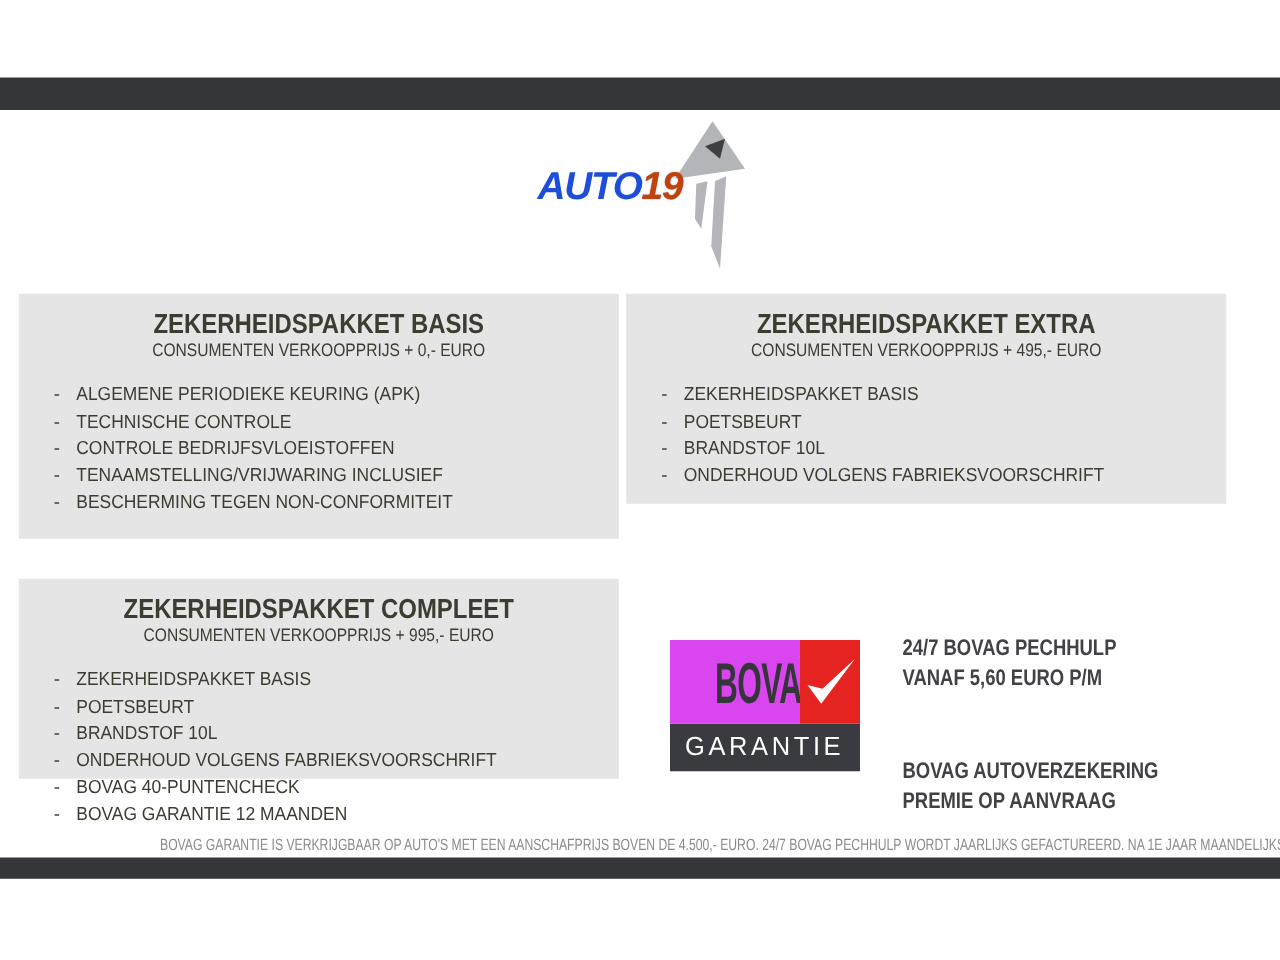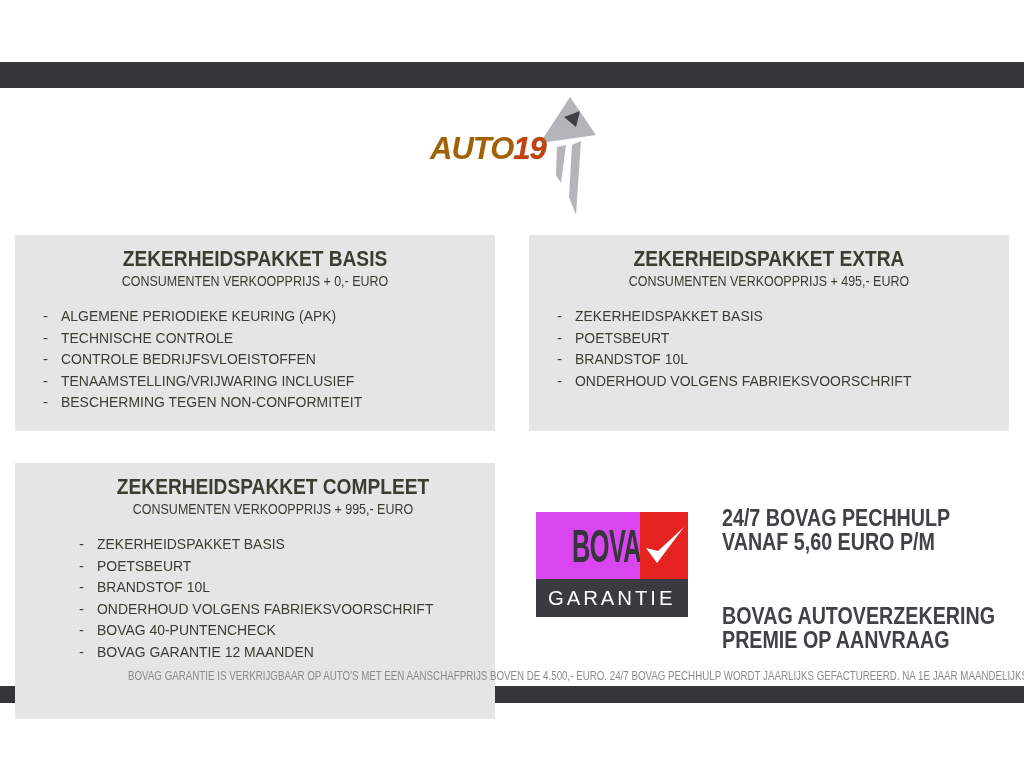--- a/index.html
+++ b/index.html
@@ -15,7 +15,7 @@
   .logo-arrow { position:absolute; left:110px; top:0; width:80px; height:128px; }
   .logo-text { position:absolute; left:10px; top:36px; white-space:nowrap;
                font-style:italic; font-weight:bold; font-size:31px; letter-spacing:-1px; }
-  .logo-main { color:#a16207; }
+  .logo-main { color:#1d4ed8; }
   .logo-accent { color:#c2410c; text-shadow:0 0 1px #7a7a7a; }
 
   

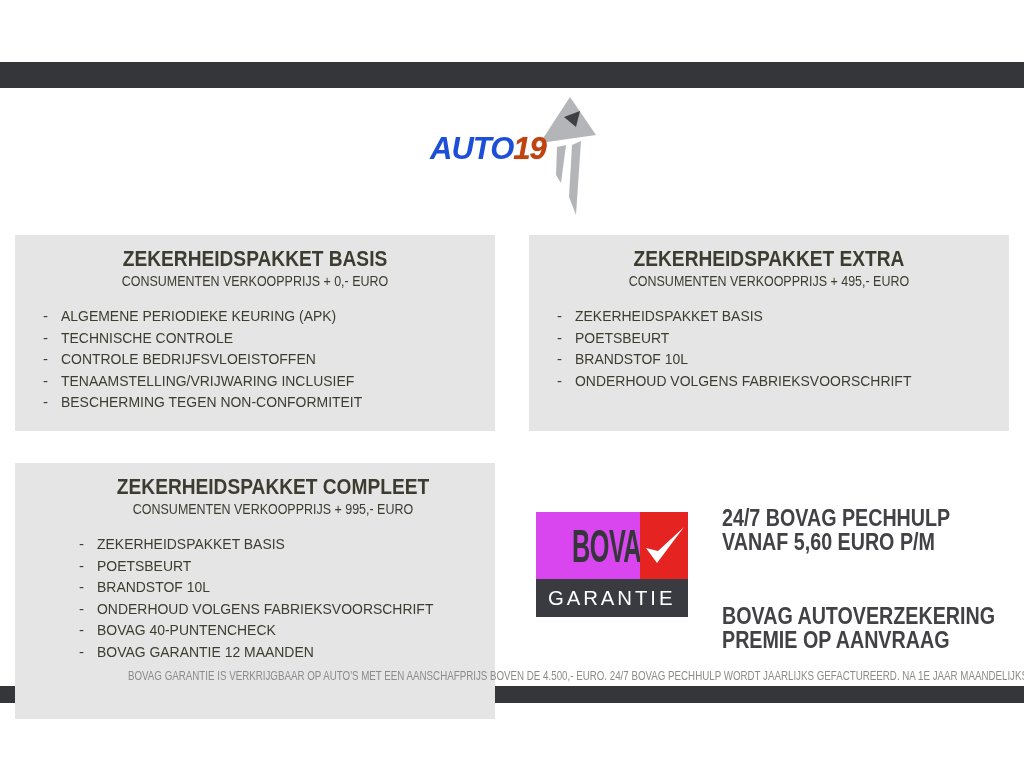--- a/index.html
+++ b/index.html
@@ -21,7 +21,7 @@
   
   .pkg { position:absolute; width:480px; background:#e5e5e5; color:#3d3c31; }
   .pkg-basis    { left:15px;  top:235px; height:196px; }
-  .pkg-extra    { left:529px; top:235px; height:196px; }
+  .pkg-extra    { left:501px; top:235px; height:168px; }
   .pkg-compleet { left:15px;  top:463px; height:256px;padding-left:36px; }
   .pkg-title { margin-top:11px; text-align:center; font-weight:bold; font-size:22px;
                transform:scaleX(0.87); transform-origin:center; white-space:nowrap; }

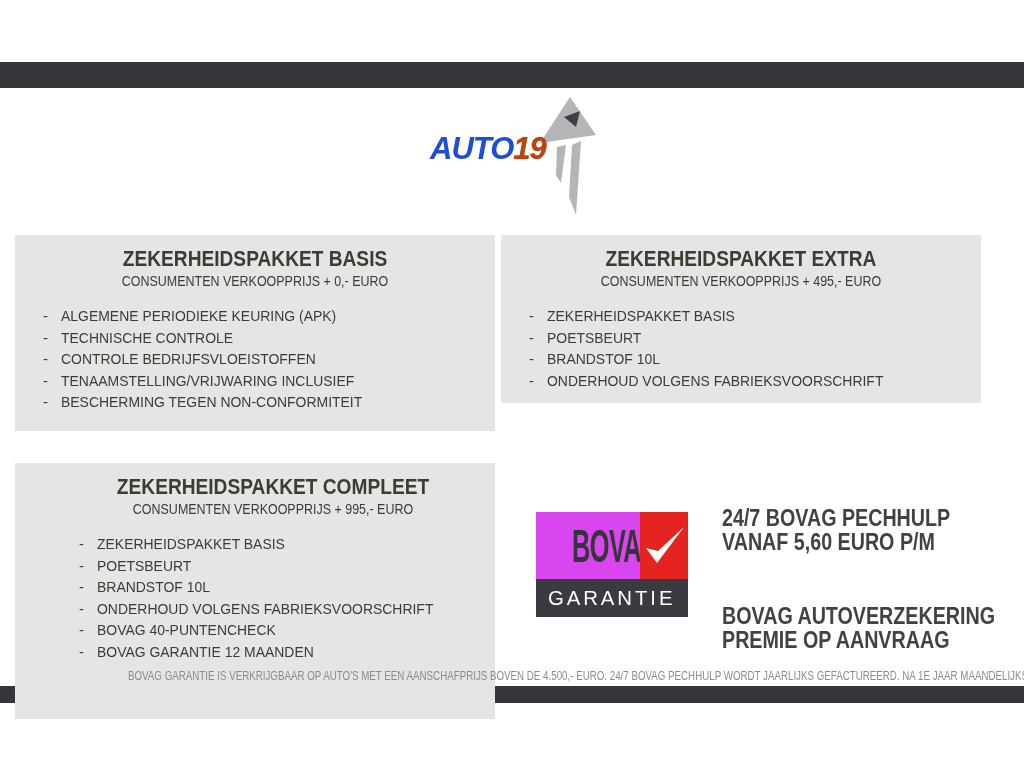--- a/index.html
+++ b/index.html
@@ -22,7 +22,7 @@
   .pkg { position:absolute; width:480px; background:#e5e5e5; color:#3d3c31; }
   .pkg-basis    { left:15px;  top:235px; height:196px; }
   .pkg-extra    { left:501px; top:235px; height:168px; }
-  .pkg-compleet { left:15px;  top:463px; height:256px;padding-left:36px; }
+  .pkg-compleet { left:15px;  top:463px; height:160px; }
   .pkg-title { margin-top:11px; text-align:center; font-weight:bold; font-size:22px;
                transform:scaleX(0.87); transform-origin:center; white-space:nowrap; }
   .pkg-sub   { margin-top:1px; text-align:center; font-size:14.5px;

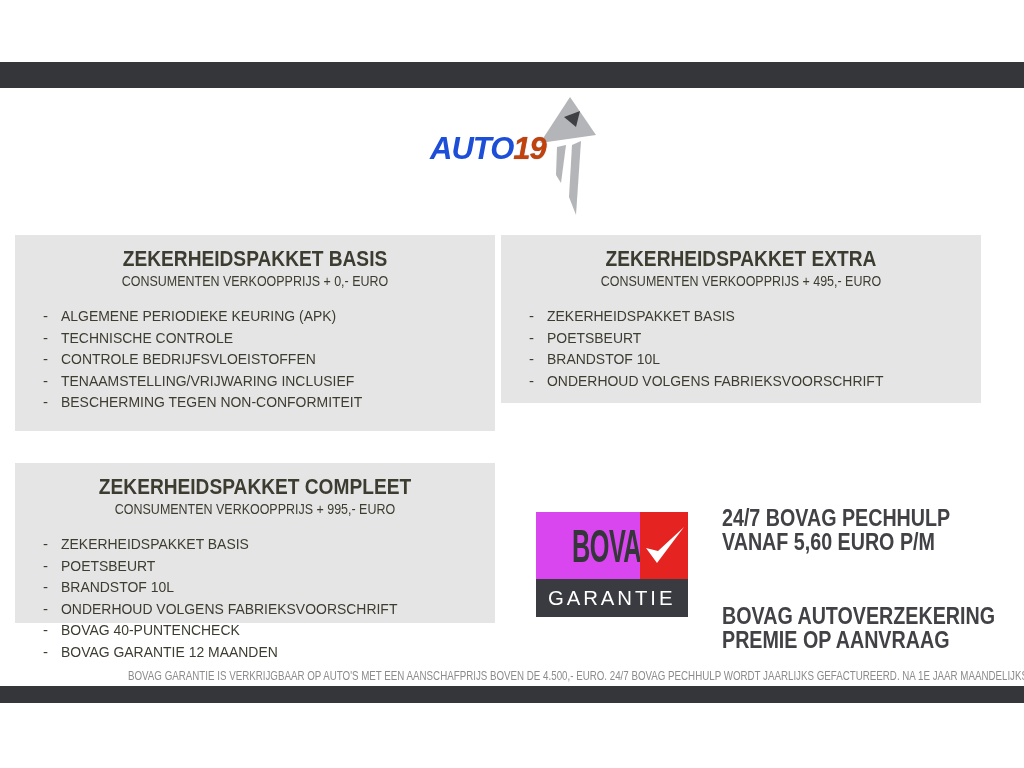--- a/index.html
+++ b/index.html
@@ -48,7 +48,7 @@
 
   
   .bovag-text { position:absolute; left:722px; width:300px; color:#414146;
-                font-weight:bold; font-size:24px; line-height:24px; }
+                font-weight:bold; font-size:18px; line-height:24px; }
   .bovag-text div { transform:scaleX(0.82); transform-origin:left center; white-space:nowrap; }
   .bovag-text-1 { top:506px; }
   .bovag-text-2 { top:576px;margin-top:28px; }

